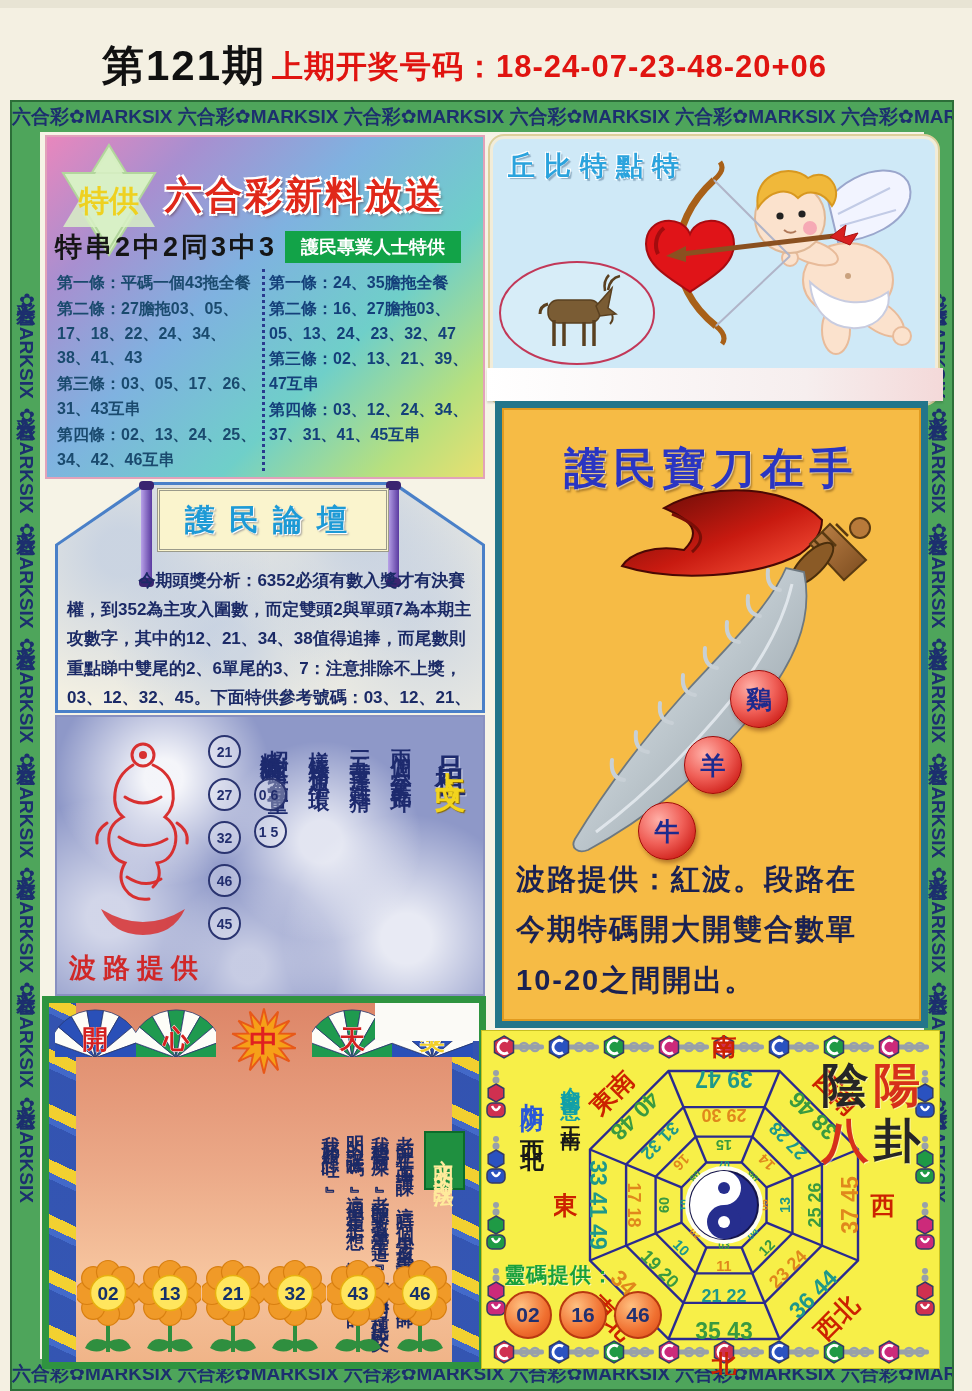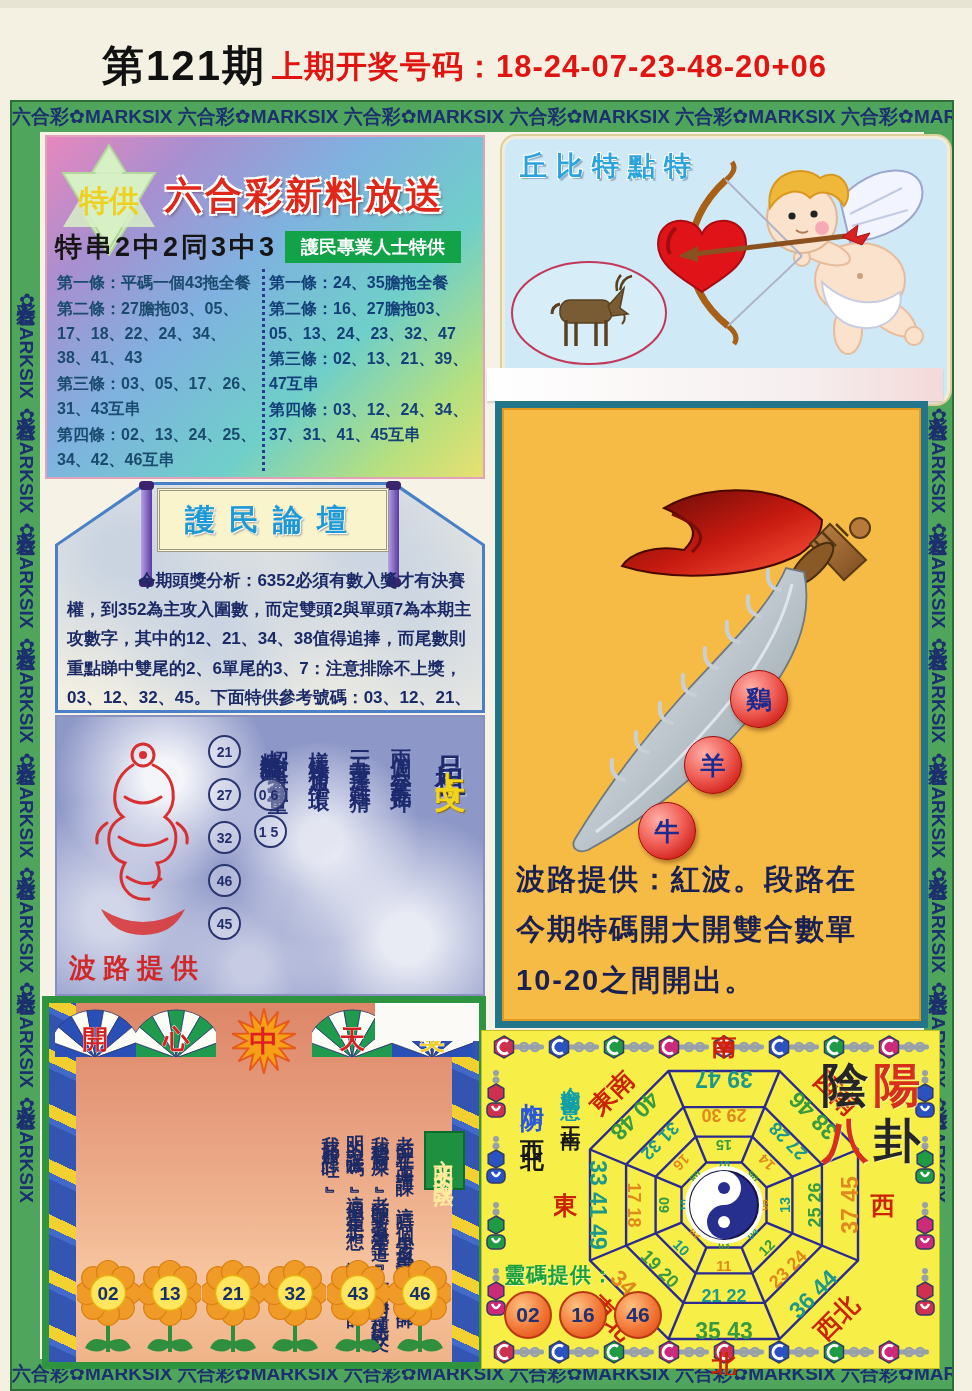--- a/index.html
+++ b/index.html
@@ -75,7 +75,7 @@
     writing-mode:vertical-rl;text-orientation:upright;font-size:20px;font-weight:bold;color:#ffeb9c;letter-spacing:7px;}
   .flowers{position:absolute;left:28px;right:28px;bottom:2px;display:flex;justify-content:space-between;}
   
-  #panel-cupid{left:500px;top:126px;width:452px;height:272px;background:#cfe9f7;border:2px solid #ddcf9a;border-radius:16px;box-shadow:inset 0 0 0 3px #f2ecd8;}
+  #panel-cupid{left:488px;top:126px;width:452px;height:272px;background:#cfe9f7;border:2px solid #ddcf9a;border-radius:16px;box-shadow:inset 0 0 0 3px #f2ecd8;}
   #panel-cupid .t{position:absolute;left:18px;top:12px;font-size:27px;font-weight:bold;color:#2ba3dd;letter-spacing:9px;
     text-shadow:-1px -1px 0 #fff,1px -1px 0 #fff,-1px 1px 0 #fff,2px 2px 1px rgba(0,40,80,.3);}
   

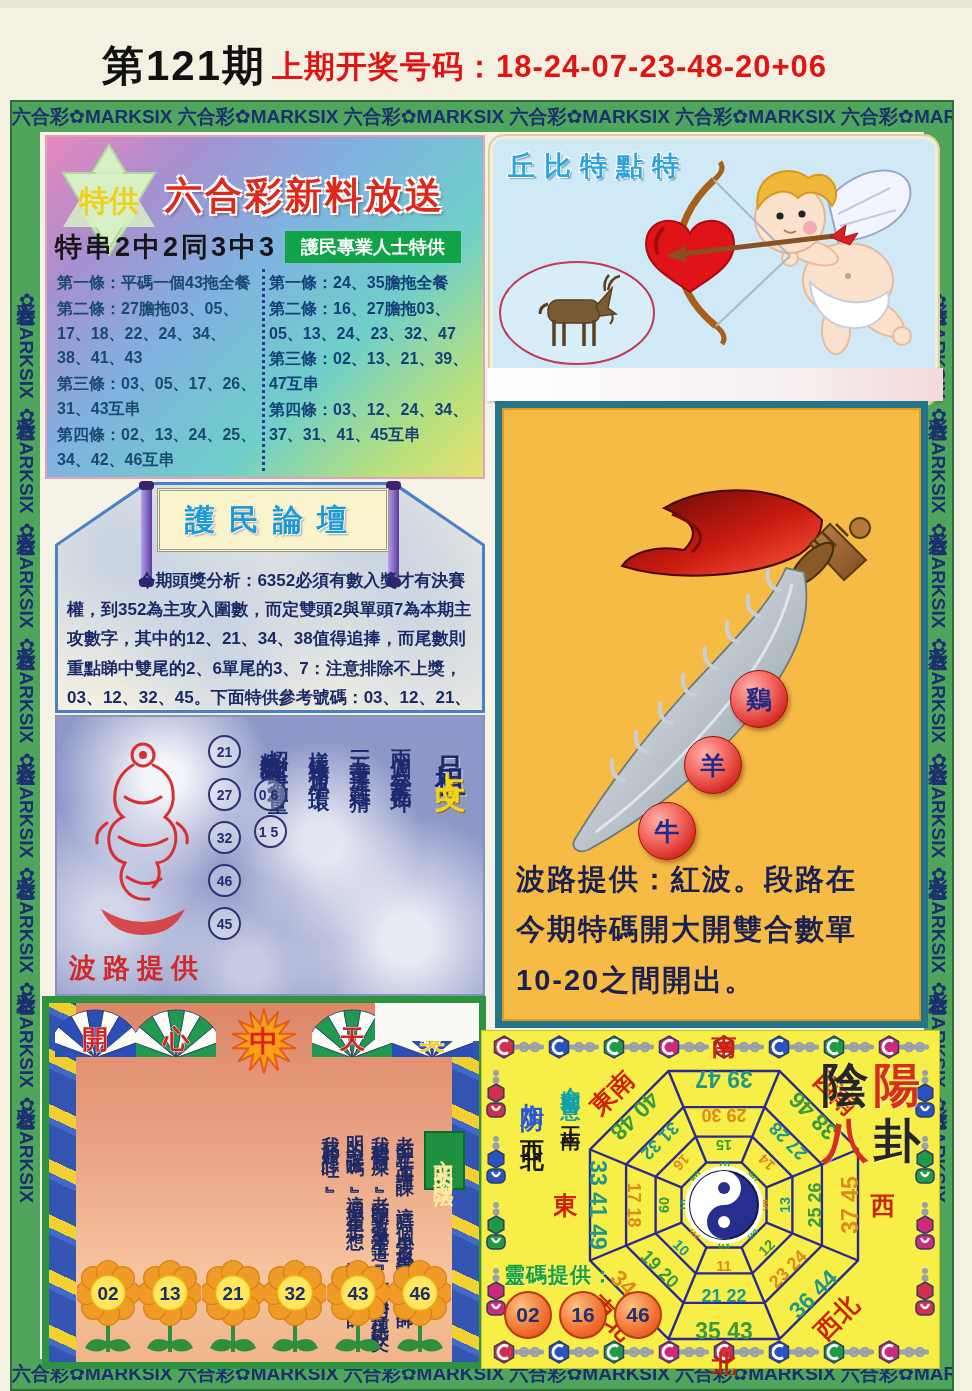--- a/index.html
+++ b/index.html
@@ -401,6 +401,7 @@
   <div class="panel" id="white-band"></div>
 
   <div class="panel" id="panel-sword">
+    <div class="t">護民寶刀在手</div>
     <svg style="position:absolute;left:10px;top:60px;" width="400" height="390" viewBox="0 0 400 390">
       <defs>
         <linearGradient id="gBlade" x1="0" y1="0" x2="1" y2="1">

